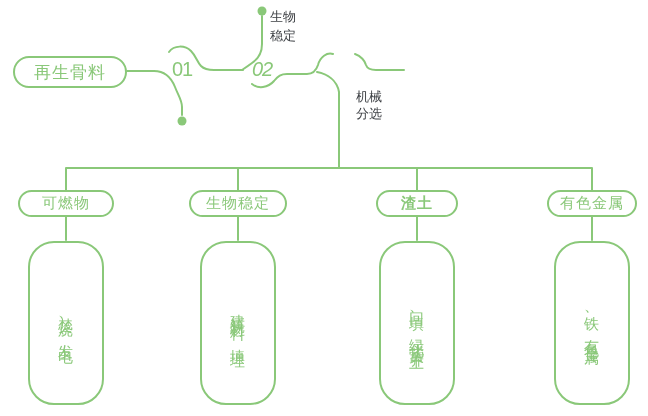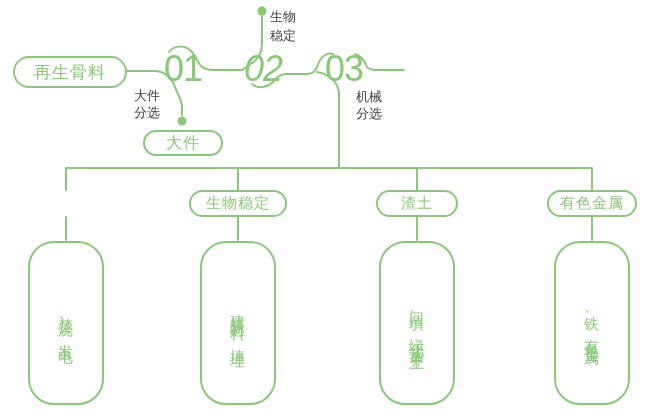--- a/index.html
+++ b/index.html
@@ -29,7 +29,7 @@
   .pill.cat4{left:547px;width:90px;}
   .stepnum{
     position:absolute;top:54px;width:36px;text-align:center;
-    color:var(--green);font-size:36px;line-height:30px;letter-spacing:-1px;
+    color:var(--green);font-size:20px;line-height:30px;letter-spacing:-1px;
   }
   .n01{left:164px;} .n02{left:244px;font-style:italic;} .n03{left:325px;}
   .plabel{

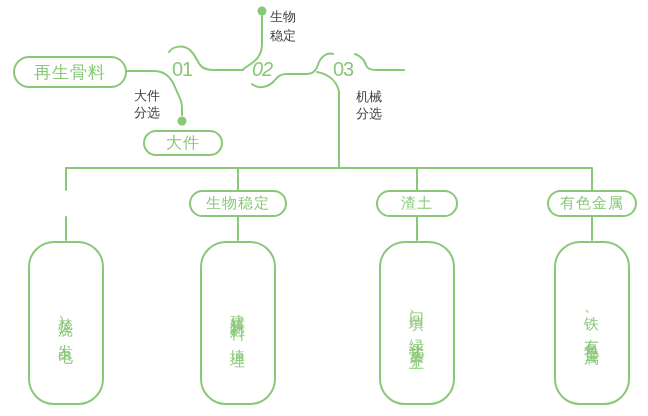--- a/index.html
+++ b/index.html
@@ -85,7 +85,6 @@
 
   <div class="stepnum n01">01</div>
   <div class="stepnum n02">02</div>
-  <div class="stepnum n03">03</div>
 
   <div class="plabel lbl-bulky">大件分选</div>
   <div class="plabel lbl-bio">生物稳定</div>

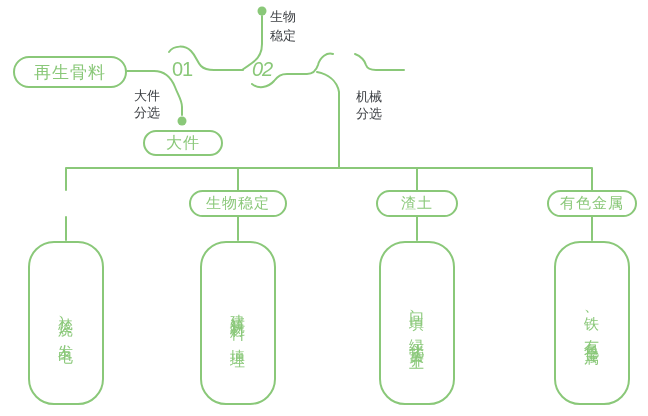--- a/index.html
+++ b/index.html
@@ -86,7 +86,6 @@
   <div class="stepnum n01">01</div>
   <div class="stepnum n02">02</div>
 
-  <div class="plabel lbl-bulky">大件分选</div>
   <div class="plabel lbl-bio">生物稳定</div>
   <div class="plabel lbl-mech">机械分选</div>
 

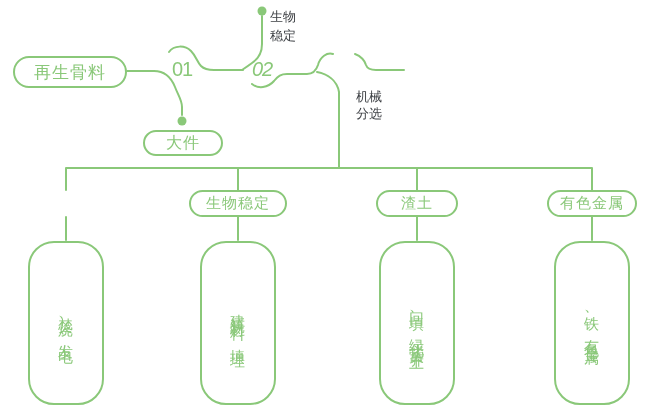--- a/index.html
+++ b/index.html
@@ -89,7 +89,6 @@
   <div class="plabel lbl-bio">生物稳定</div>
   <div class="plabel lbl-mech">机械分选</div>
 
-  <div class="pill bulky">大件</div>
 
   <div class="pill cat cat2">生物稳定</div>
   <div class="pill cat cat3">渣土</div>

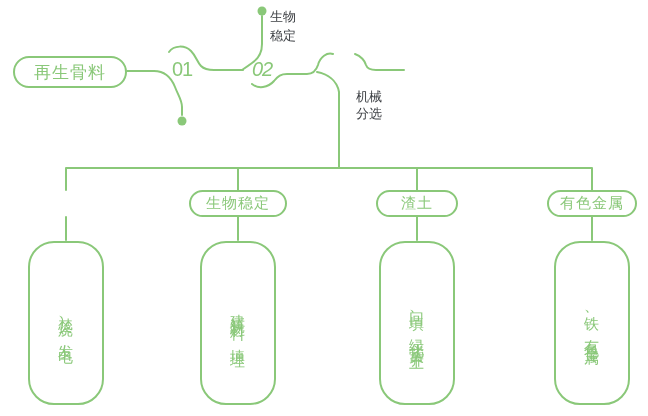--- a/index.html
+++ b/index.html
@@ -90,6 +90,7 @@
   <div class="plabel lbl-mech">机械分选</div>
 
 
+  <div class="pill cat cat1">可燃物</div>
   <div class="pill cat cat2">生物稳定</div>
   <div class="pill cat cat3">渣土</div>
   <div class="pill cat cat4">有色金属</div>

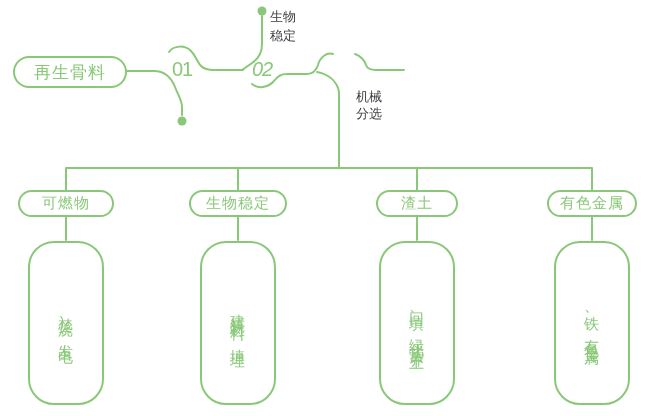--- a/index.html
+++ b/index.html
@@ -25,7 +25,7 @@
   .pill.cat{top:190px;height:27px;border-radius:14px;font-size:15px;letter-spacing:1px;}
   .pill.cat1{left:18px;width:96px;}
   .pill.cat2{left:189px;width:98px;}
-  .pill.cat3{left:376px;width:82px;}
+  .pill.cat3{left:376px;width:82px;font-weight:bold;}
   .pill.cat4{left:547px;width:90px;}
   .stepnum{
     position:absolute;top:54px;width:36px;text-align:center;

